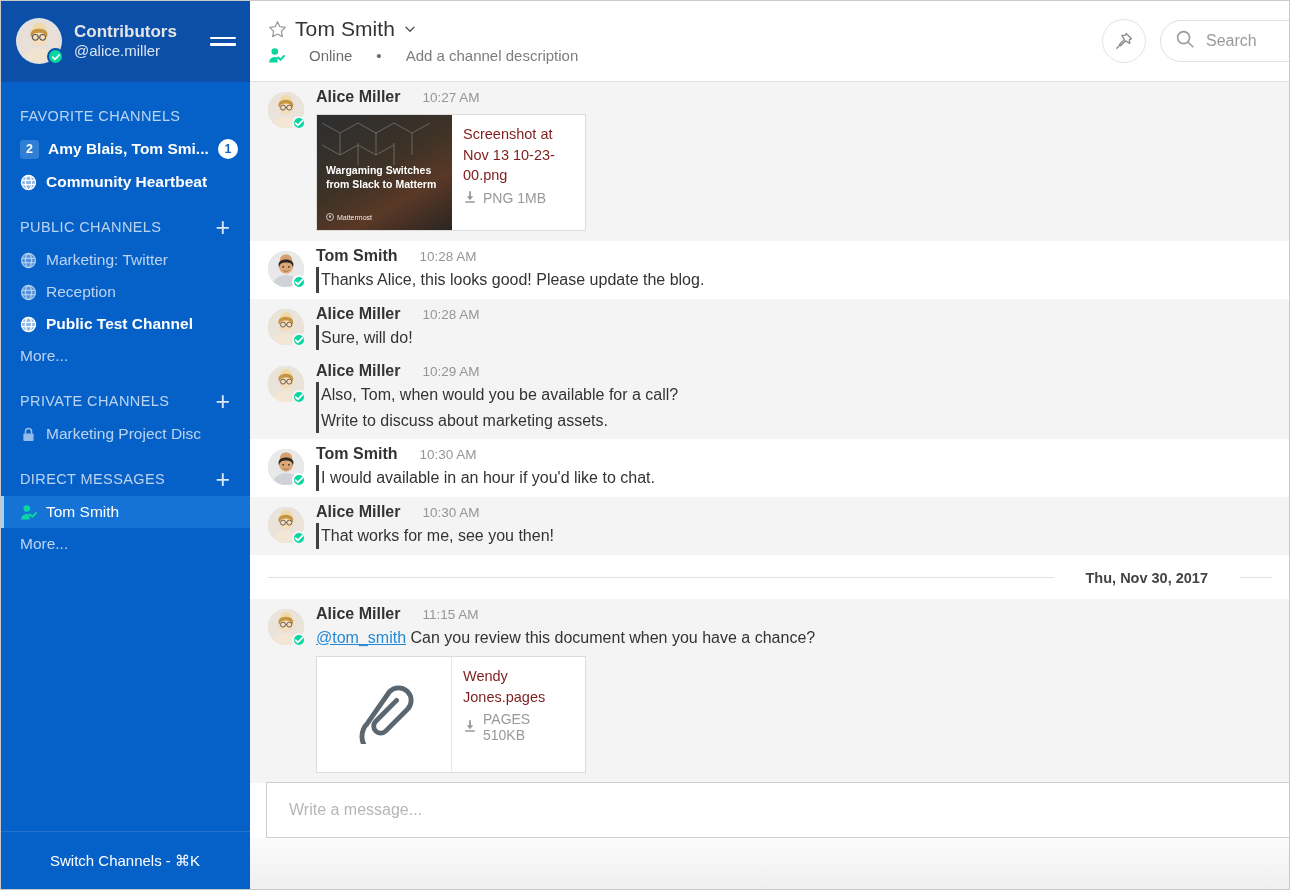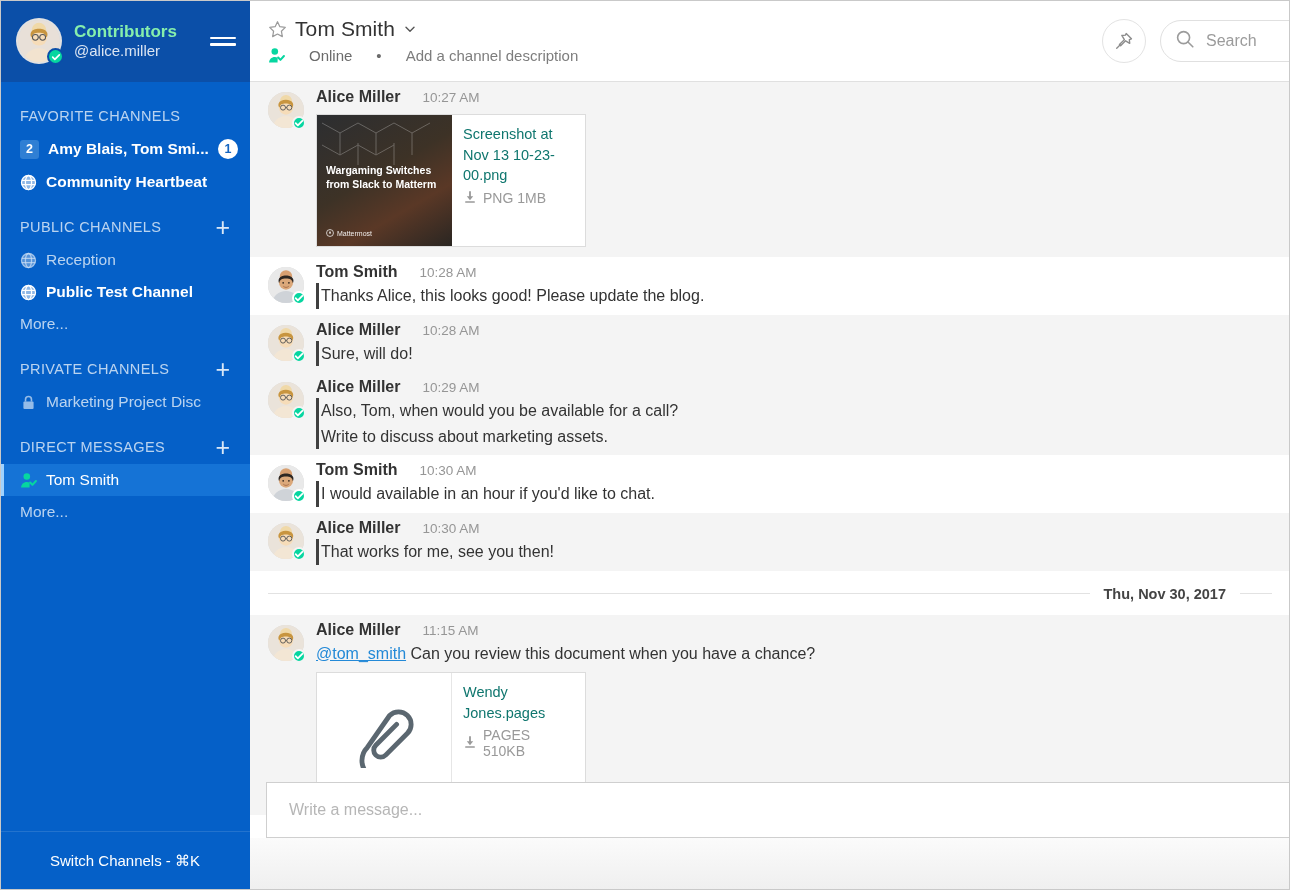--- a/index.html
+++ b/index.html
@@ -40,7 +40,7 @@
   .status-dot svg { width: 10px; height: 10px; }
   .hdr-names { flex: 1 1 auto; min-width: 0; line-height: 1.25; }
   .team-name {
-    color: #86efac; font-size: 17px; font-weight: bold;
+    color: #e5e5e5; font-size: 17px; font-weight: bold;
     white-space: nowrap; overflow: hidden; text-overflow: ellipsis;
   }
   .user-name {

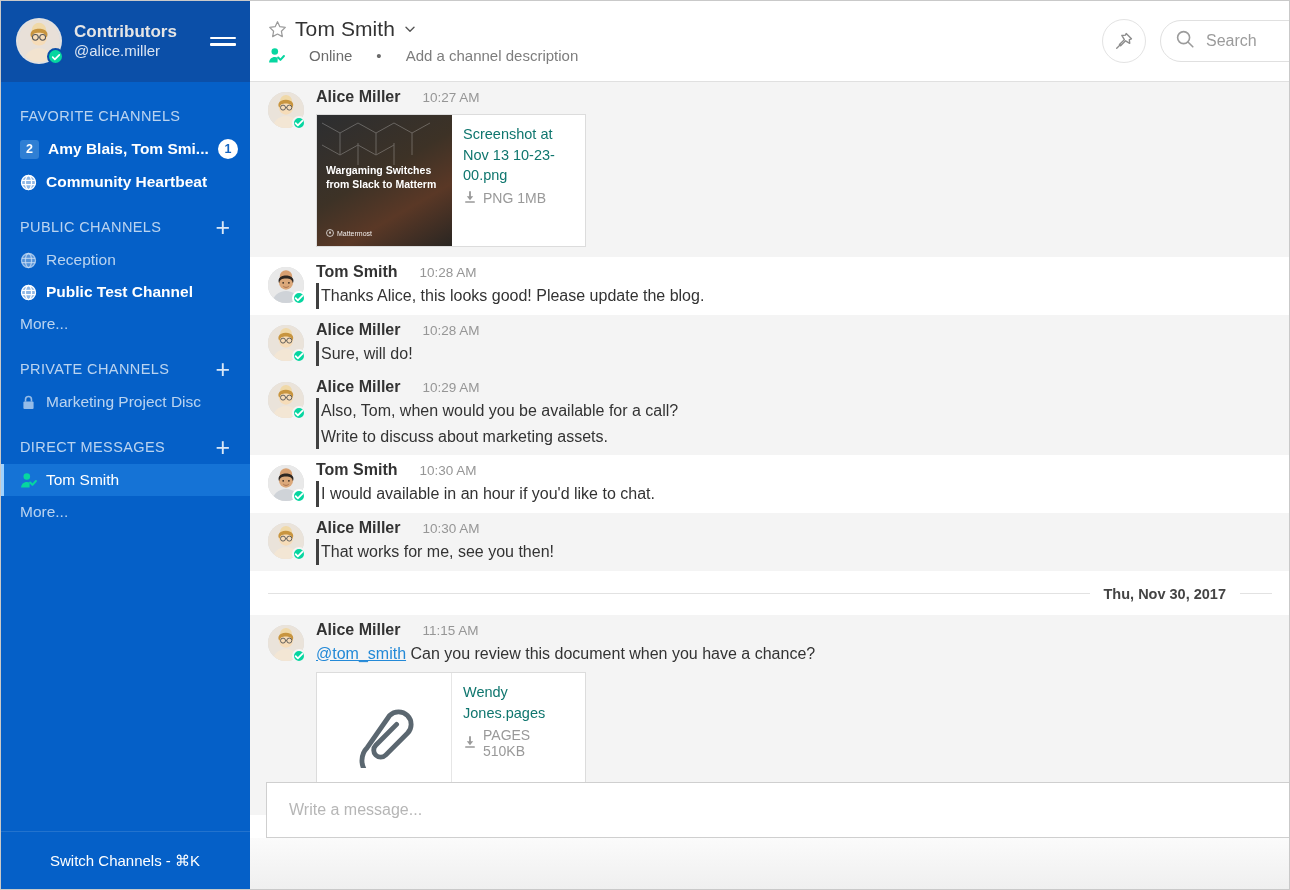--- a/index.html
+++ b/index.html
@@ -212,7 +212,7 @@
     display: flex; flex-direction: column; justify-content: flex-start;
   }
   .attach-name {
-    font-size: 14.5px; color: #0f766e; line-height: 1.42;
+    font-size: 14.5px; color: #7f1d1d; line-height: 1.42;
     word-break: break-word; margin-bottom: 4px;
   }
   .attach-sub {

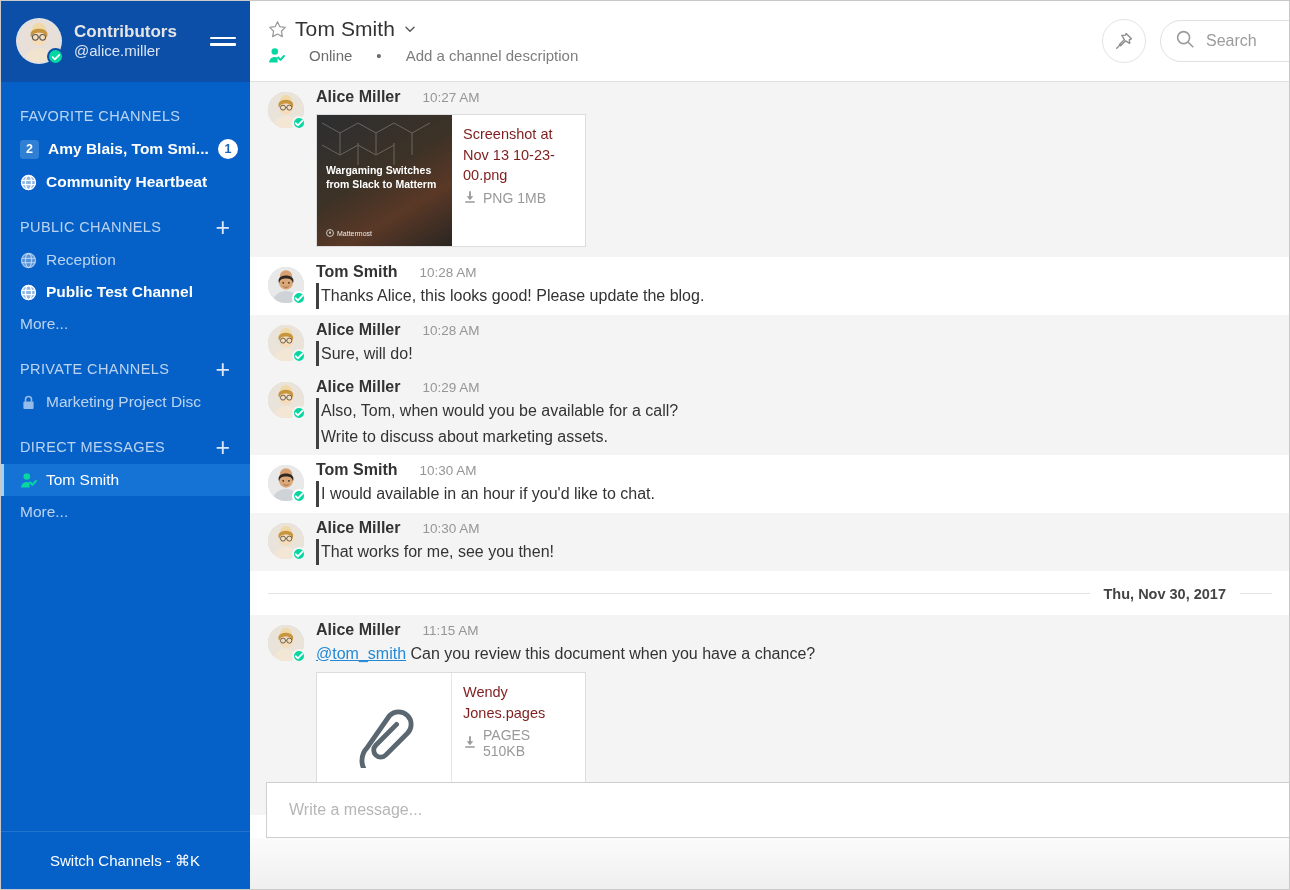--- a/index.html
+++ b/index.html
@@ -185,7 +185,7 @@
     margin: 6px 0 4px 0; max-width: 270px; overflow: hidden;
   }
   .attach-thumb {
-    width: 135px; height: 131px; flex: 0 0 135px;
+    width: 135px; height: 115px; flex: 0 0 135px;
     position: relative; overflow: hidden;
   }
   .thumb-dark { background: linear-gradient(150deg,#2c2e31 0%,#3d3226 45%,#5a3826 70%,#2a2622 100%); }

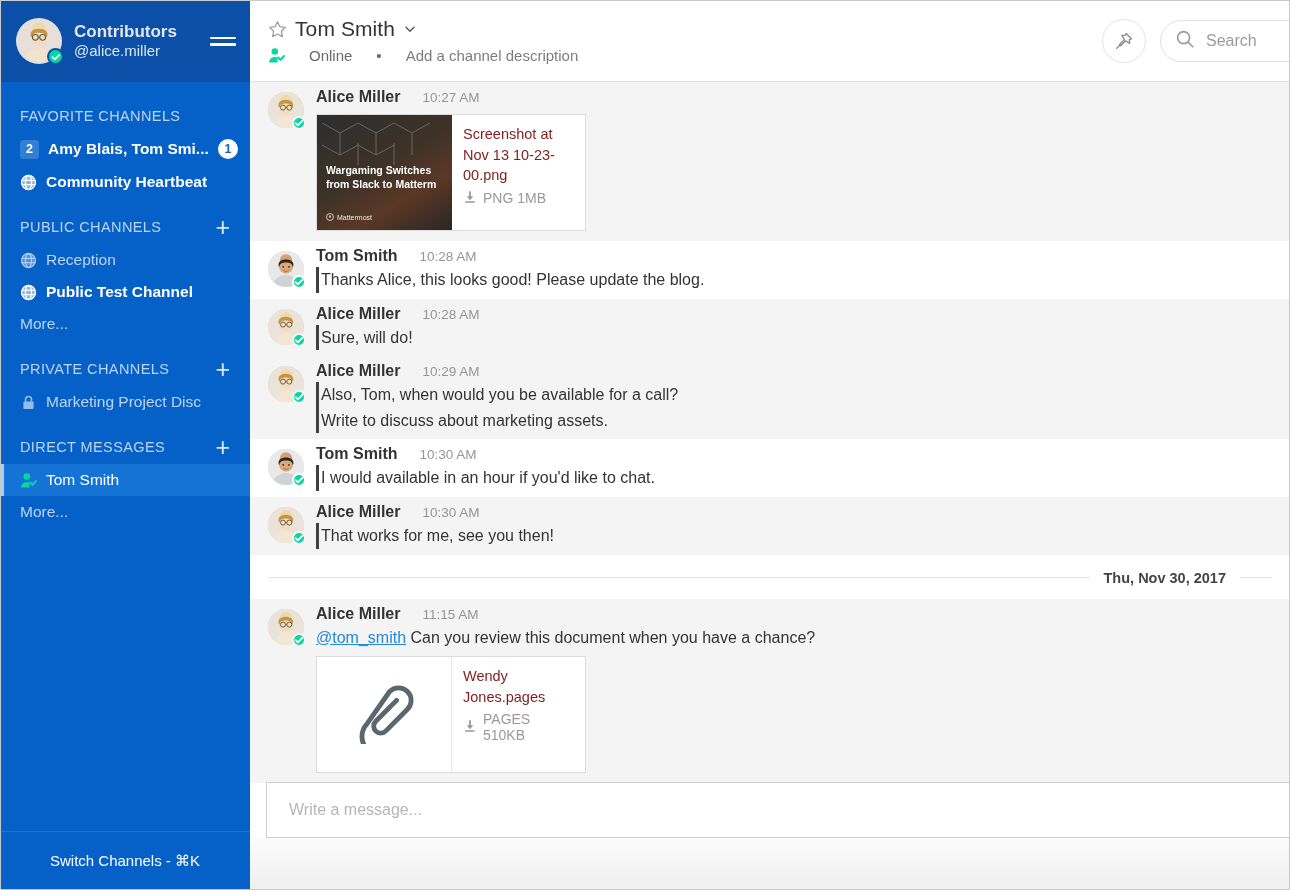--- a/index.html
+++ b/index.html
@@ -318,6 +318,17 @@
       <div class="cat">
         <span class="cat-label">PUBLIC CHANNELS</span>
         <span class="cat-plus">+</span>
+      </div>
+      <div class="ch">
+        <span class="ic">
+          <svg viewBox="0 0 16 16" fill="none" stroke="currentColor" stroke-width="1.2">
+            <circle cx="8" cy="8" r="6.6" fill="currentColor" opacity=".55" stroke="none"></circle>
+            <circle cx="8" cy="8" r="6.6"></circle>
+              <ellipse cx="8" cy="8" rx="2.9" ry="6.6"></ellipse>
+              <path d="M1.6 6h12.8M1.6 10h12.8"></path>
+          </svg>
+        </span>
+        <span class="ch-name">Marketing: Twitter</span>
       </div>
       <div class="ch">
         <span class="ic">

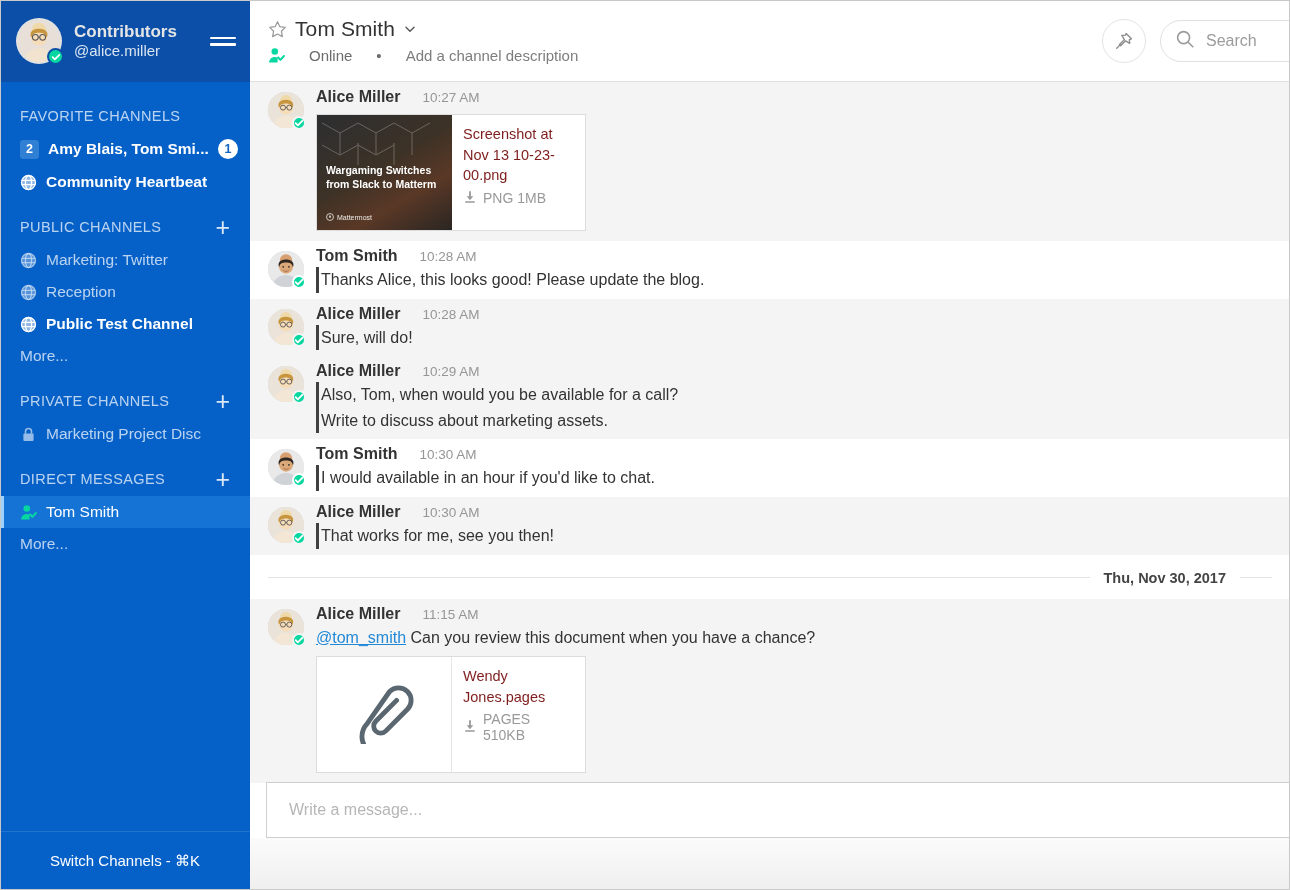--- a/index.html
+++ b/index.html
@@ -222,7 +222,7 @@
 
   
   .date-sep {
-    display: flex; align-items: center; gap: 14px;
+    display: flex; align-items: center; gap: 32px;
     padding: 13px 18px 13px 18px; margin-top: 2px;
   }
   .date-sep .ln { flex: 1 1 auto; height: 1px; background: #e2e2e2; }

